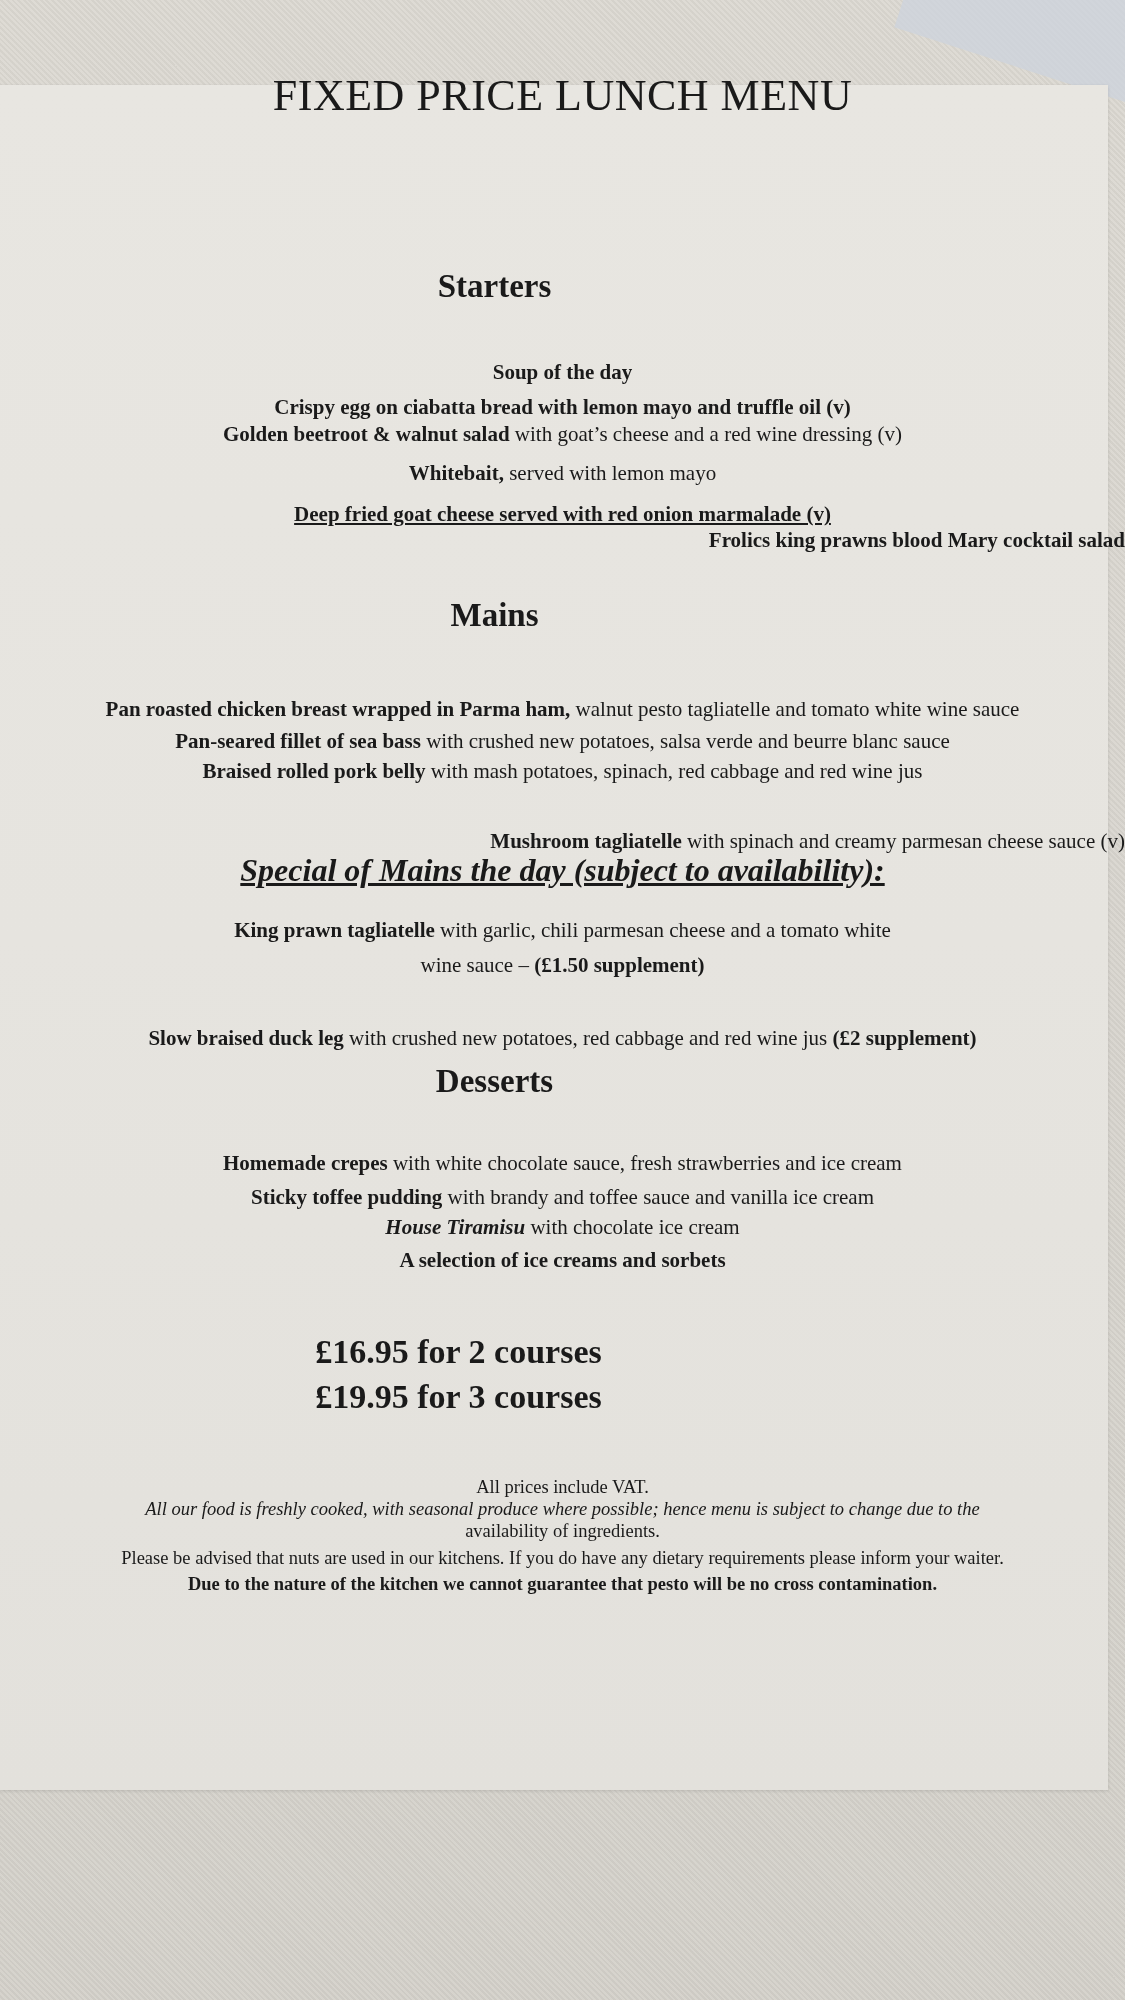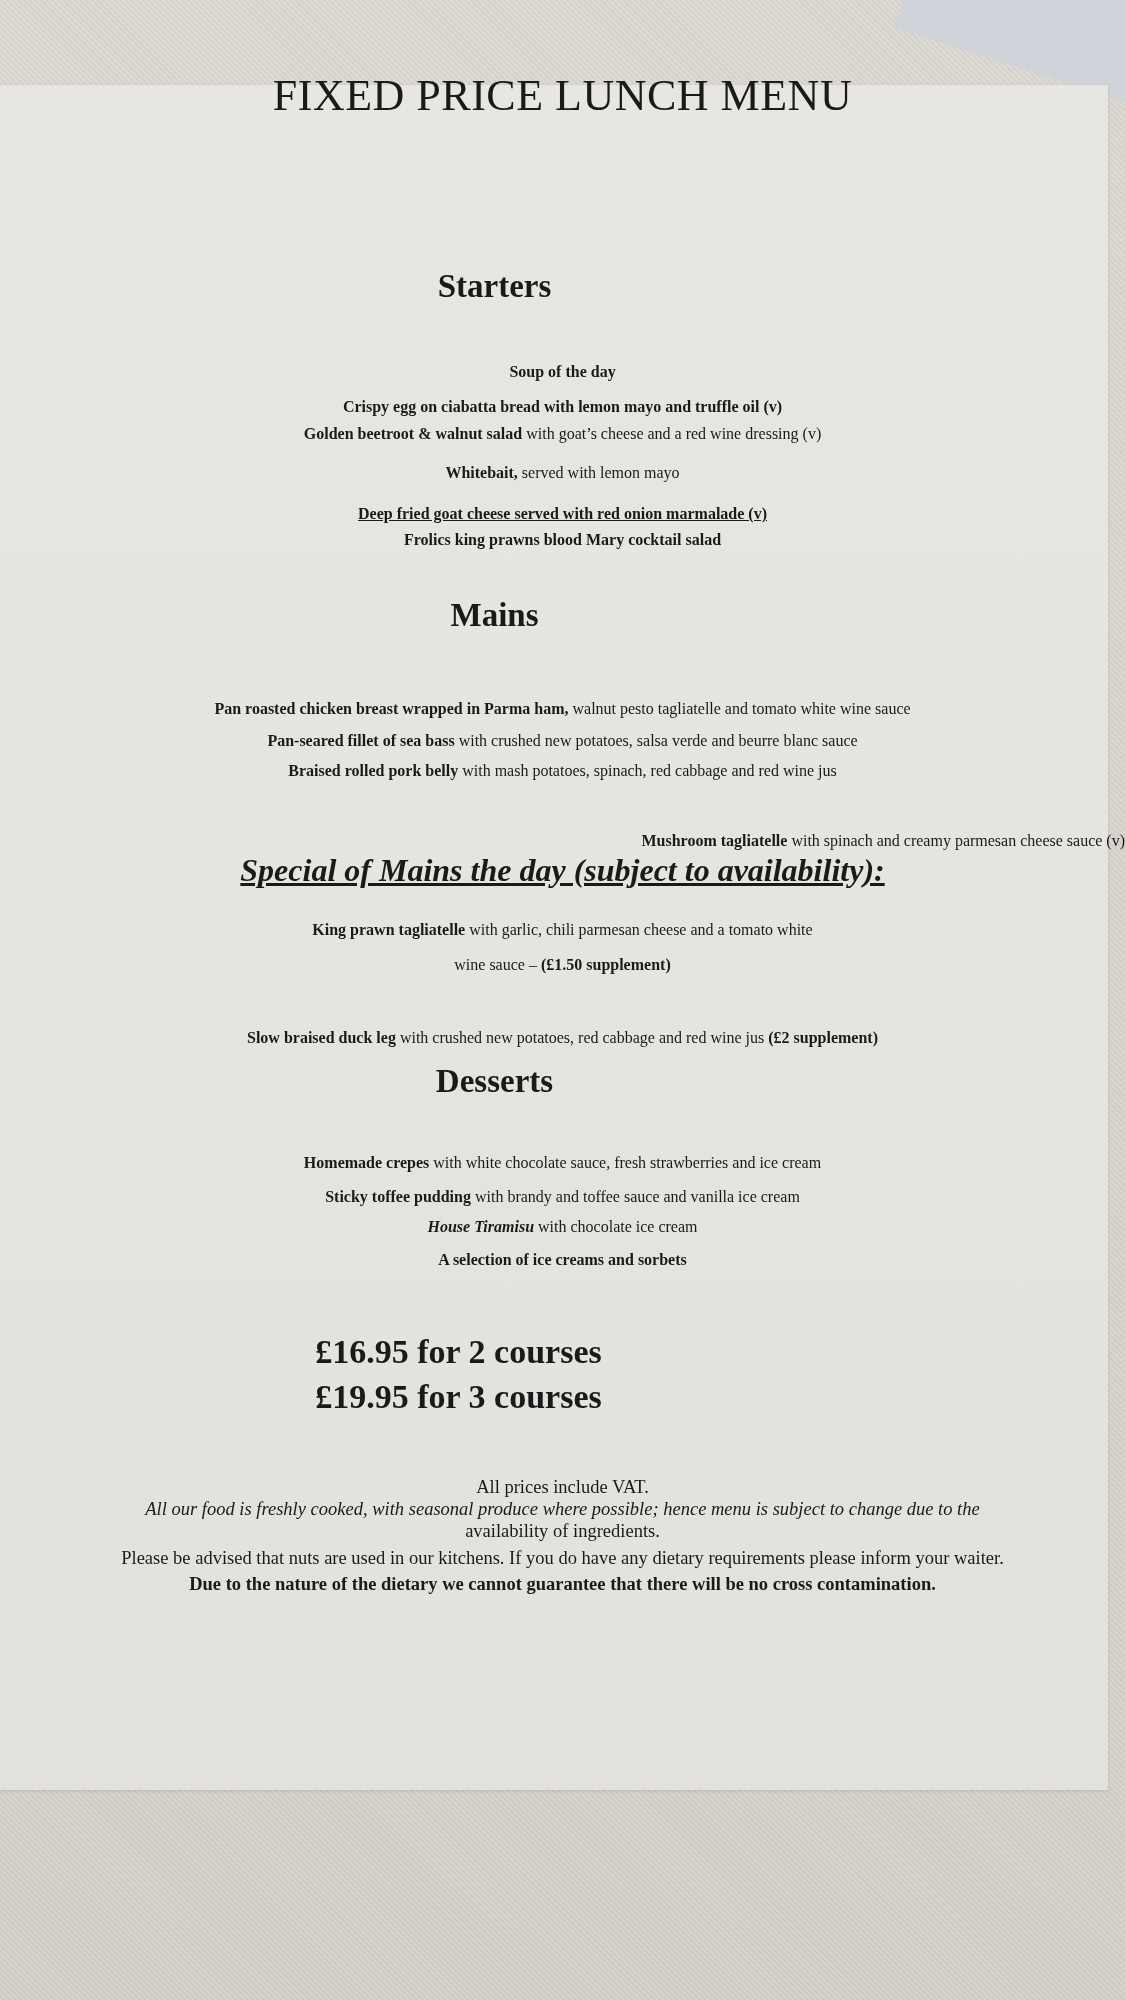--- a/index.html
+++ b/index.html
@@ -35,7 +35,7 @@
     }
     .item-line {
       position: absolute; left: 0; width: 1125px;
-      font-size: 16px; line-height: 26px;
+      font-size: 21px; line-height: 26px;
     }
     .item-line b { font-weight: bold; }
     .special-heading {

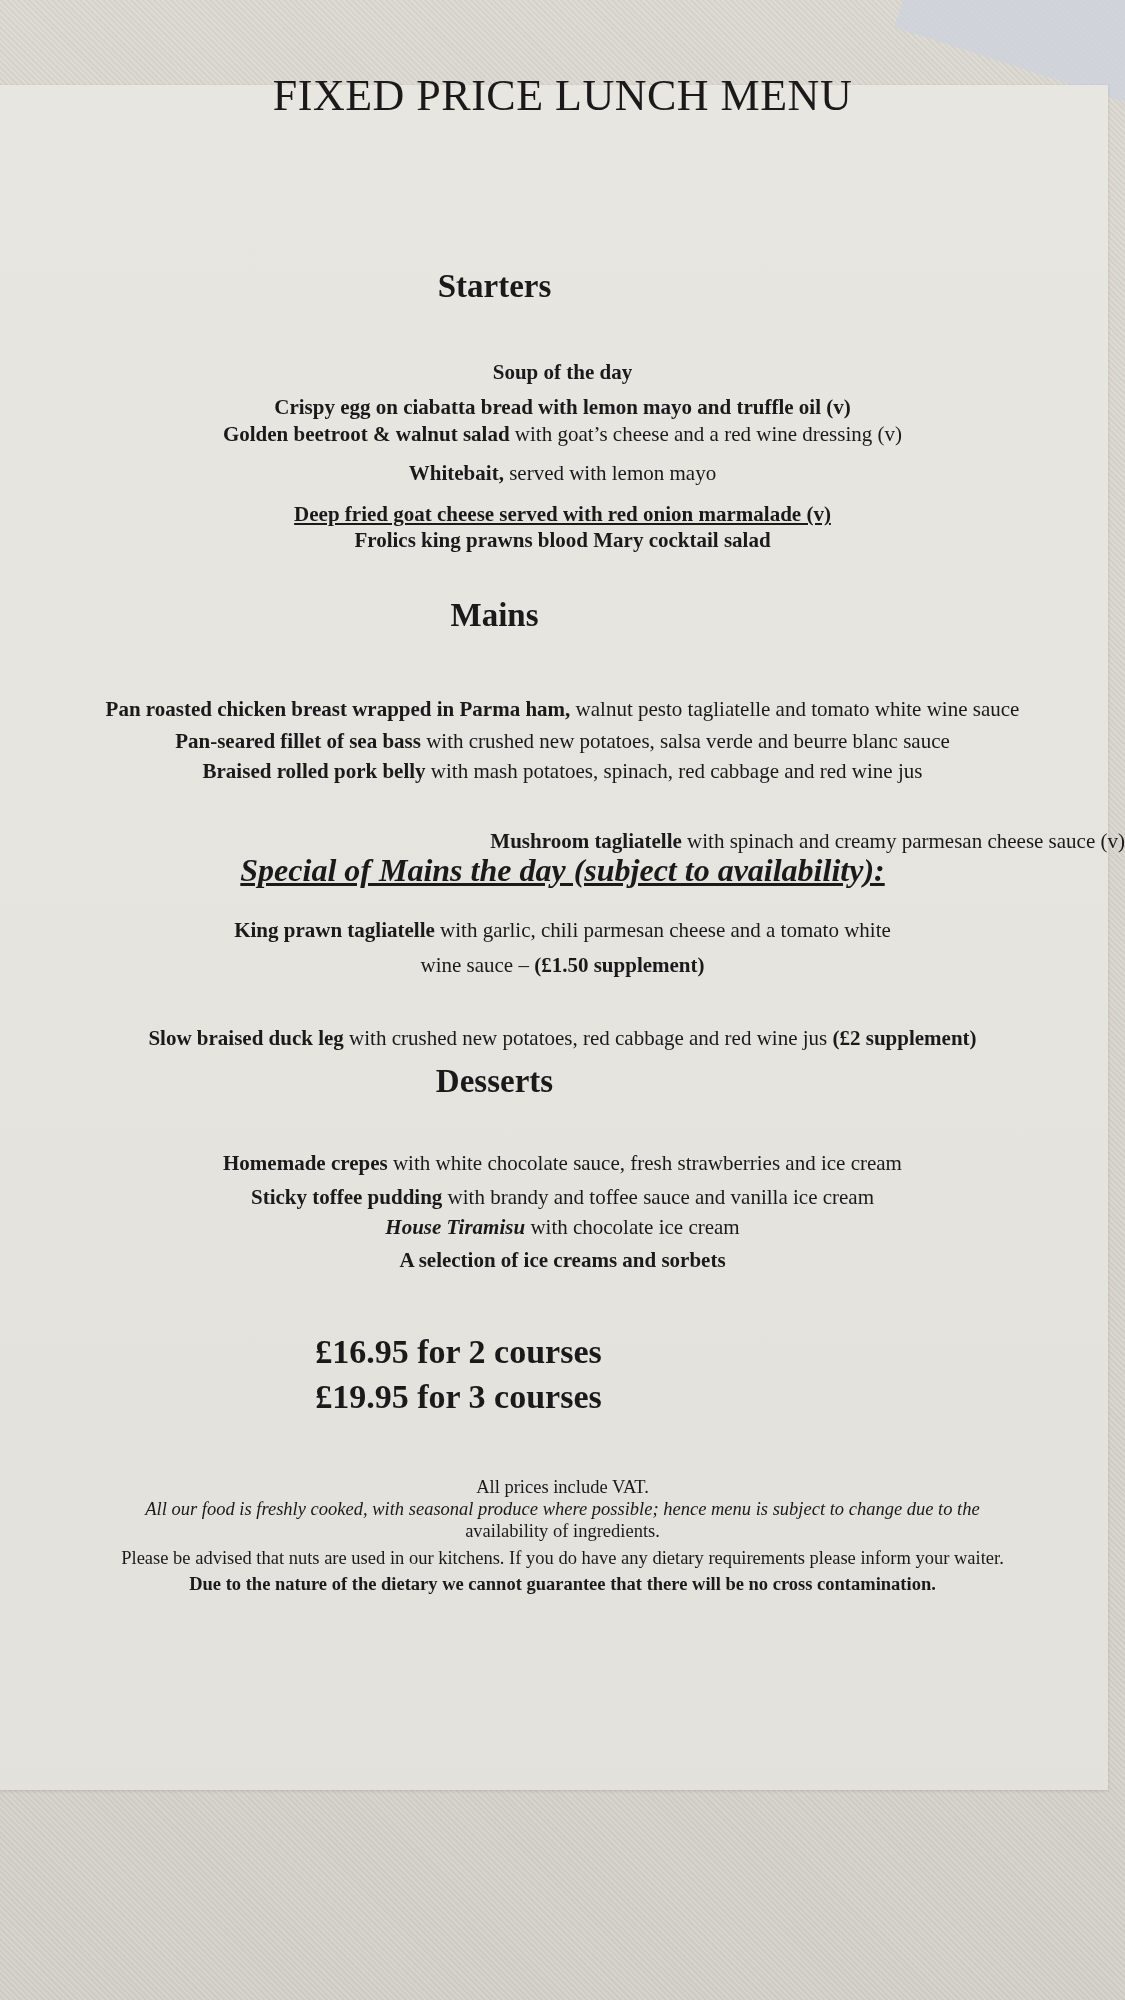--- a/index.html
+++ b/index.html
@@ -78,7 +78,7 @@
 <div class="item-line center bold" style="top:501px;text-decoration:underline;">
   <span>Deep fried goat cheese served with red onion marmalade (v)</span>
 </div>
-<div class="item-line center bold" style="top:527px;">
+<div class="item-line center bold" style="top:527px;text-align:right;">
   <span>Frolics king prawns blood Mary cocktail salad</span>
 </div>
 

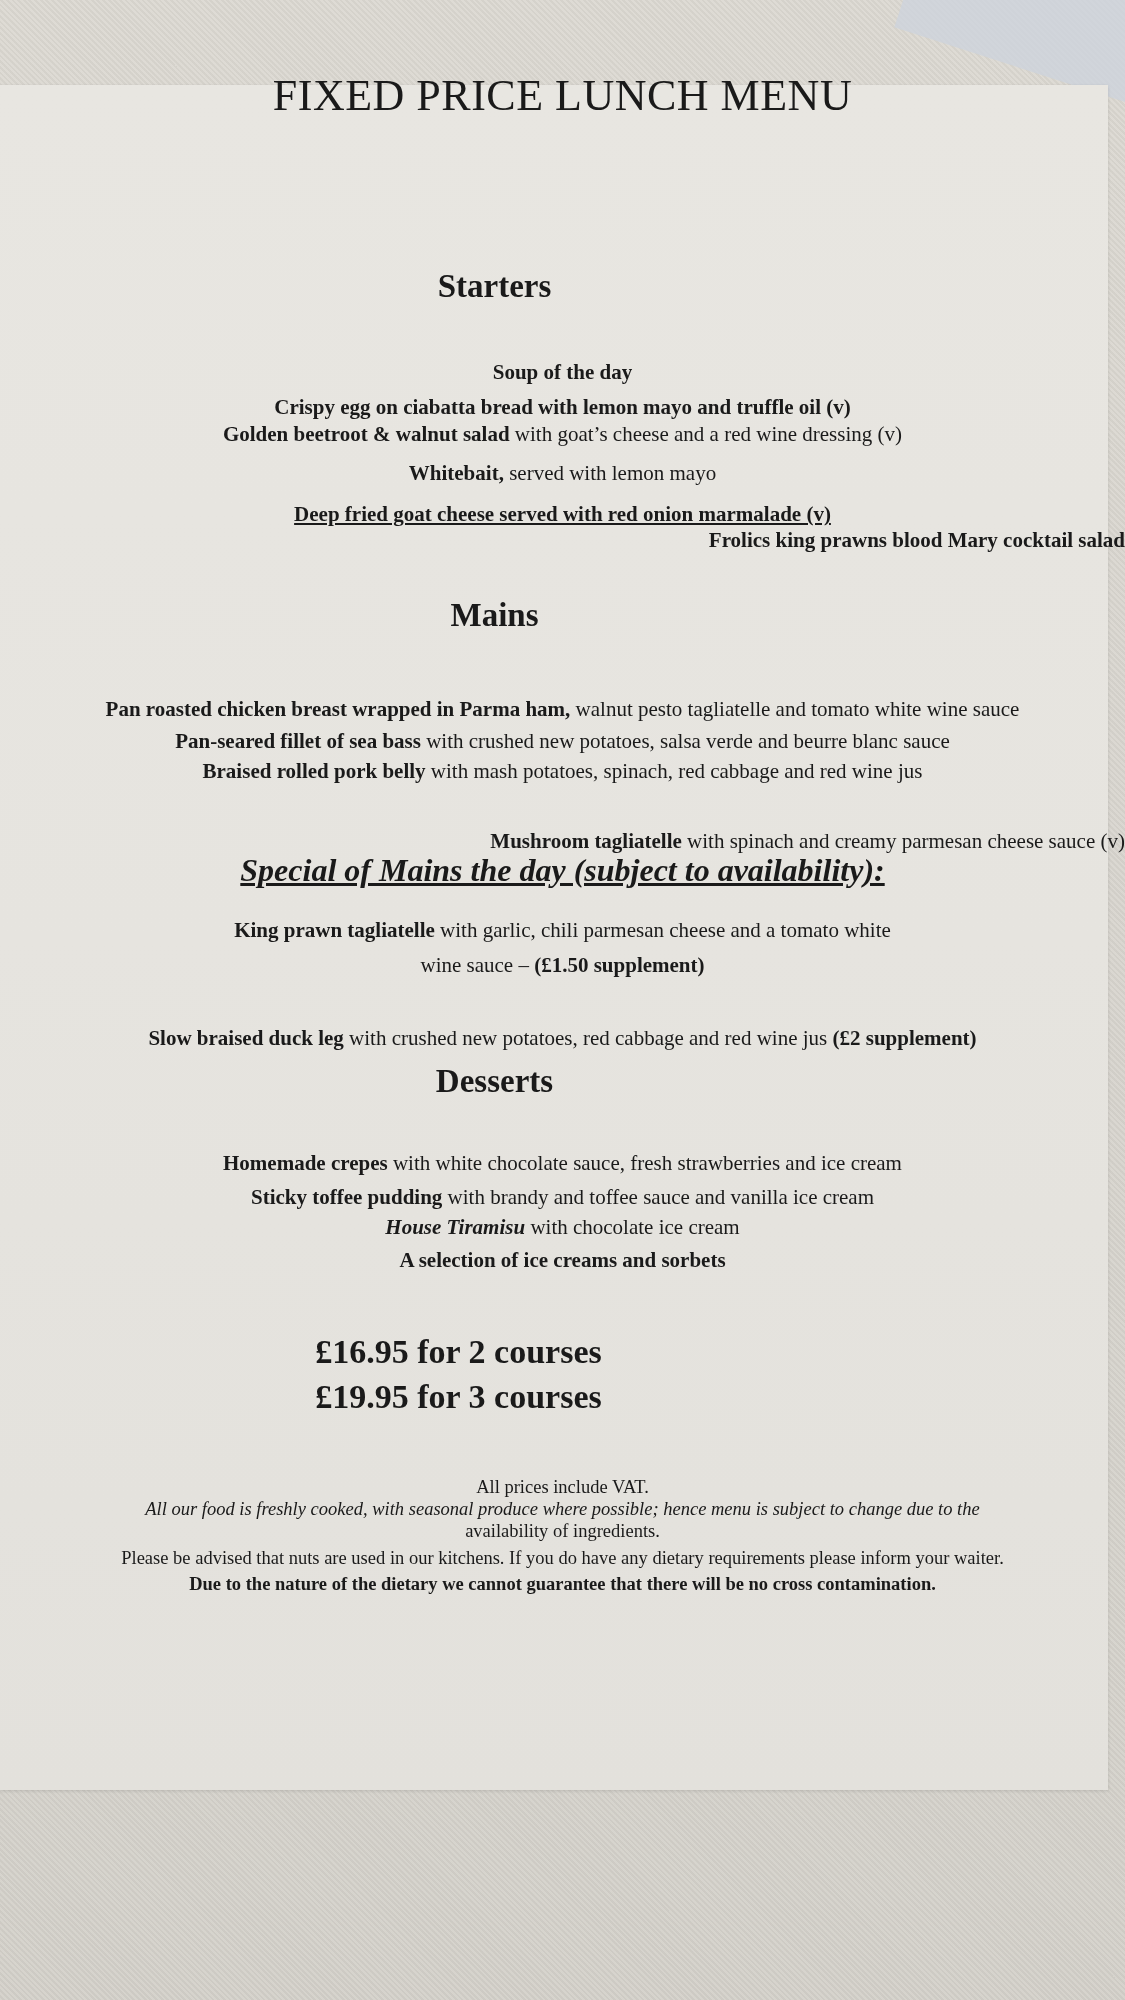--- a/index.html
+++ b/index.html
@@ -128,6 +128,6 @@
 <div class="footnote center" style="top:1497px;font-style:italic;">All our food is freshly cooked, with seasonal produce where possible; hence menu is subject to change due to the</div>
 <div class="footnote center" style="top:1519px;">availability of ingredients.</div>
 <div class="footnote center" style="top:1546px;">Please be advised that nuts are used in our kitchens. If you do have any dietary requirements please inform your waiter.</div>
-<div class="footnote center bold" style="top:1572px;">Due to the nature of the dietary we cannot guarantee that there will be no cross contamination.</div>
+<div class="footnote center bold" style="top:1572px;">Due to the nature of the kitchen we cannot guarantee that pesto will be no cross contamination.</div>
 
 </body></html>

